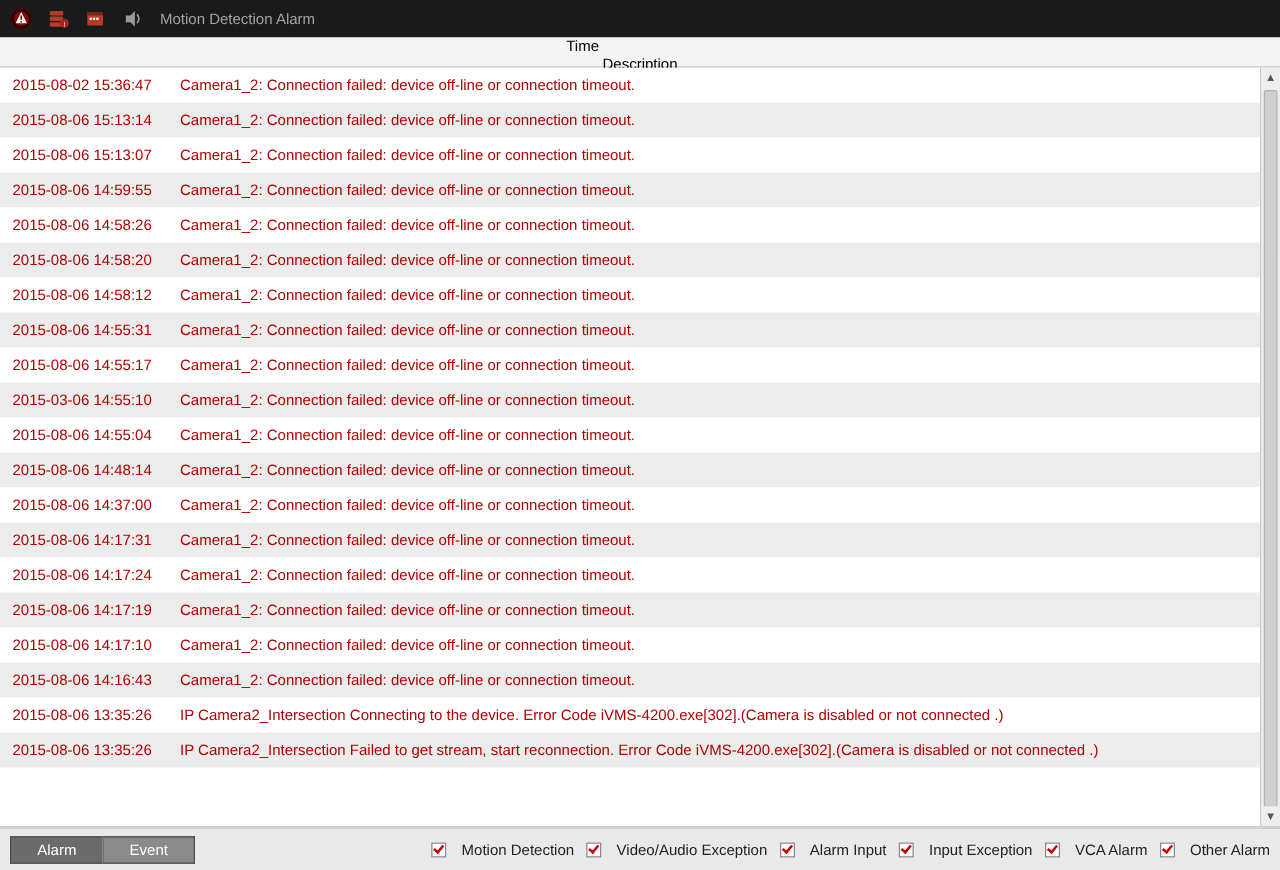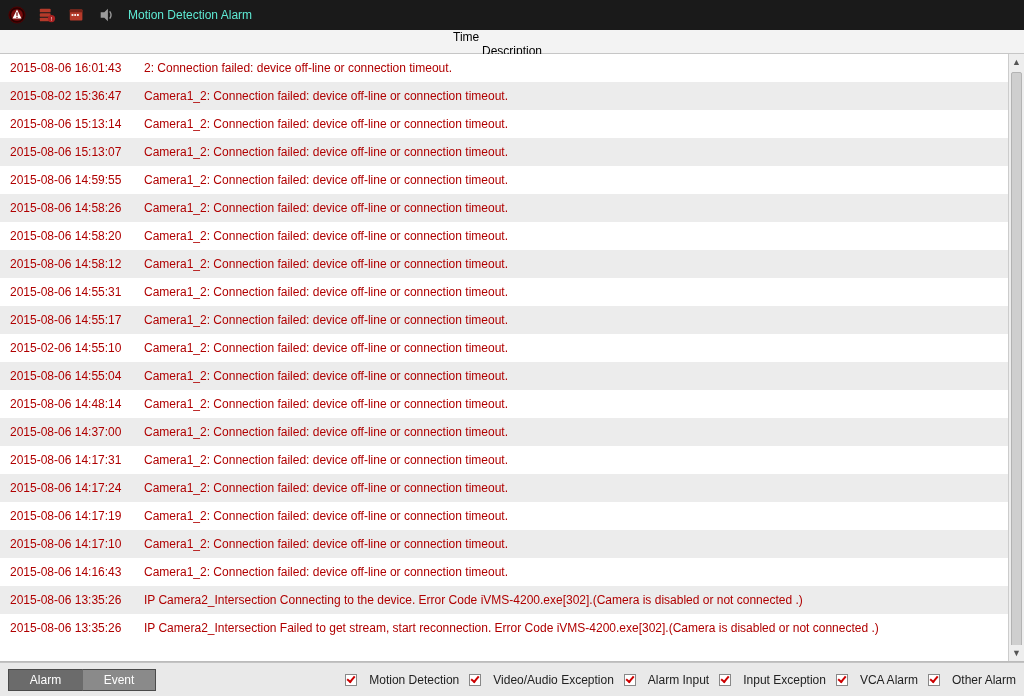--- a/index.html
+++ b/index.html
@@ -9,7 +9,7 @@
   
   .topbar { height: 30px; background: #1a1a1a; display: flex; align-items: center; padding: 0 8px; gap: 12px; }
   .topbar .icon-wrap { display: flex; align-items: center; justify-content: center; }
-  .topbar .title { color: #5eead4; }
+  .topbar .title { color: #a3a3a3; }
   .ic { width: 18px; height: 18px; display:inline-block; }
 
   

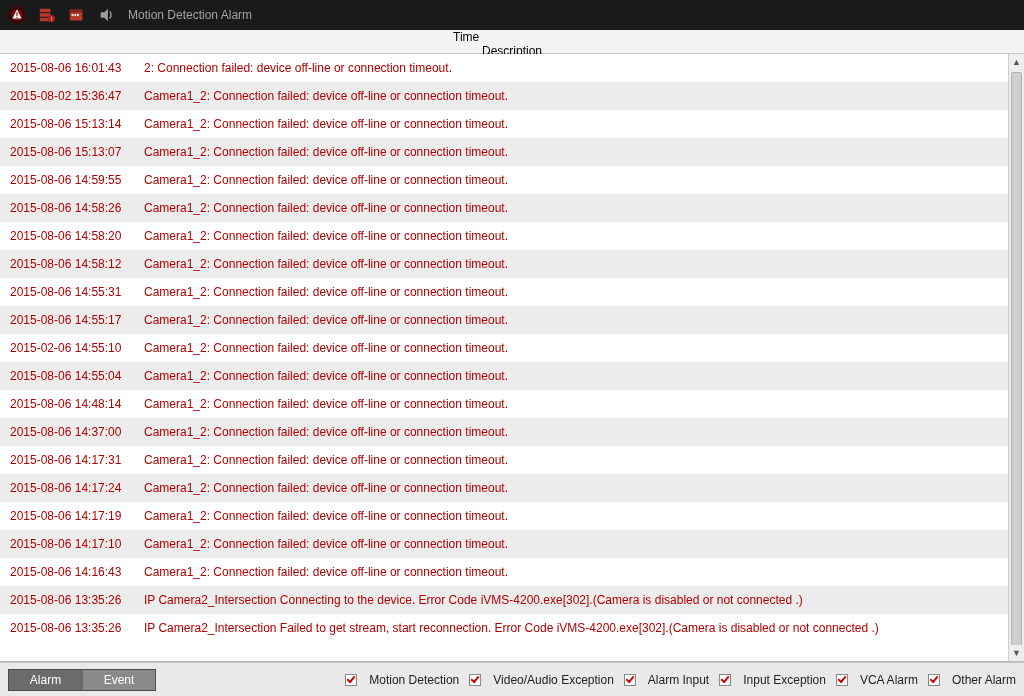--- a/index.html
+++ b/index.html
@@ -96,10 +96,6 @@
   <div class="table-wrap">
     <div class="rows" id="rows">
         <div class="row">
-          <div class="t">2015-08-06 16:01:43</div>
-          <div class="d">2: Connection failed: device off-line or connection timeout.</div>
-        </div>
-        <div class="row">
           <div class="t">2015-08-02 15:36:47</div>
           <div class="d">Camera1_2: Connection failed: device off-line or connection timeout.</div>
         </div>

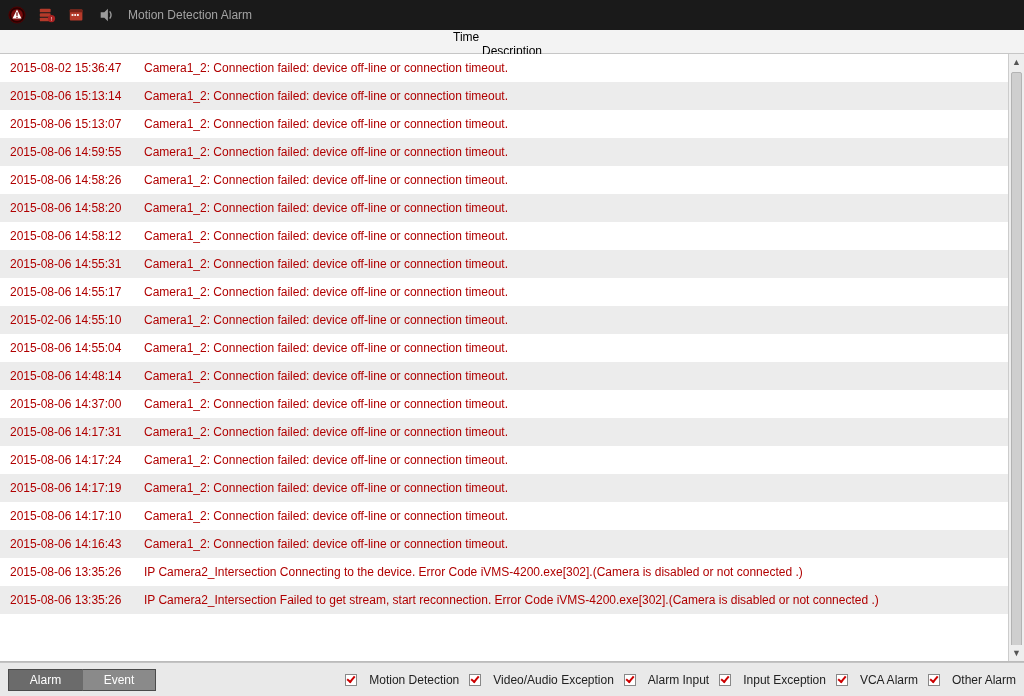--- a/index.html
+++ b/index.html
@@ -132,7 +132,7 @@
           <div class="d">Camera1_2: Connection failed: device off-line or connection timeout.</div>
         </div>
         <div class="row">
-          <div class="t">2015-02-06 14:55:10</div>
+          <div class="t">2015-03-06 14:55:10</div>
           <div class="d">Camera1_2: Connection failed: device off-line or connection timeout.</div>
         </div>
         <div class="row">

